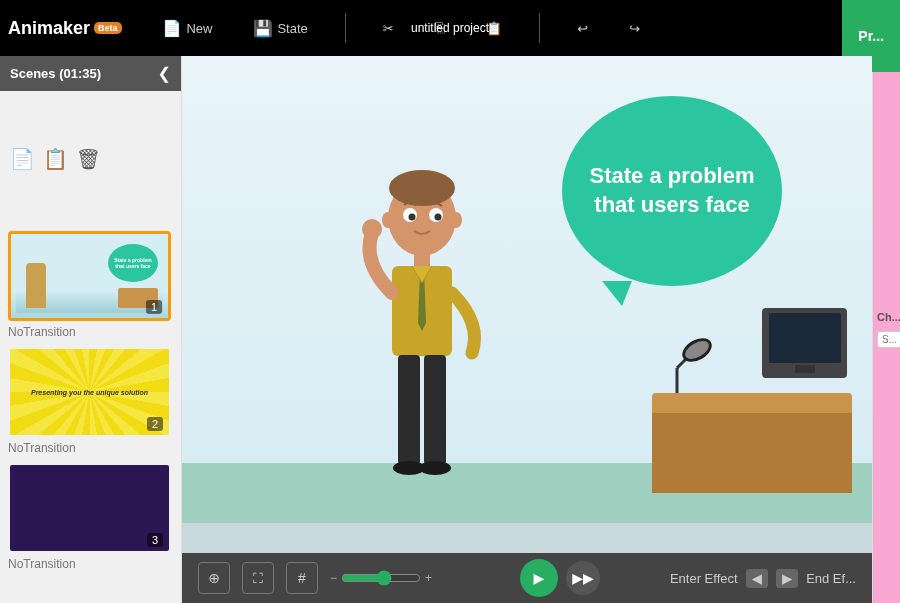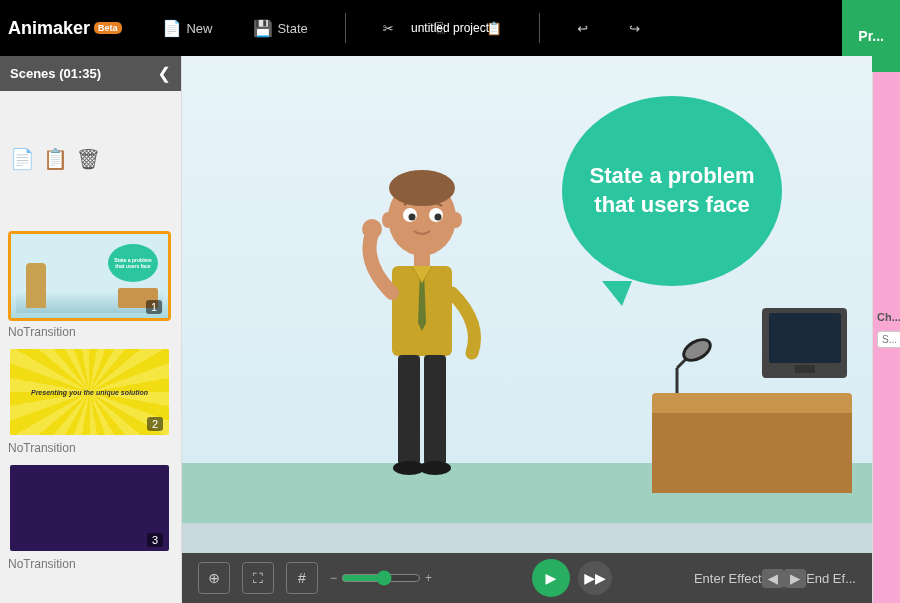--- a/index.html
+++ b/index.html
@@ -343,6 +343,7 @@
     #effect-labels {
       display: flex;
       align-items: center;
+      gap: 8px;
       color: #ccc;
       font-size: 13px;
     }

